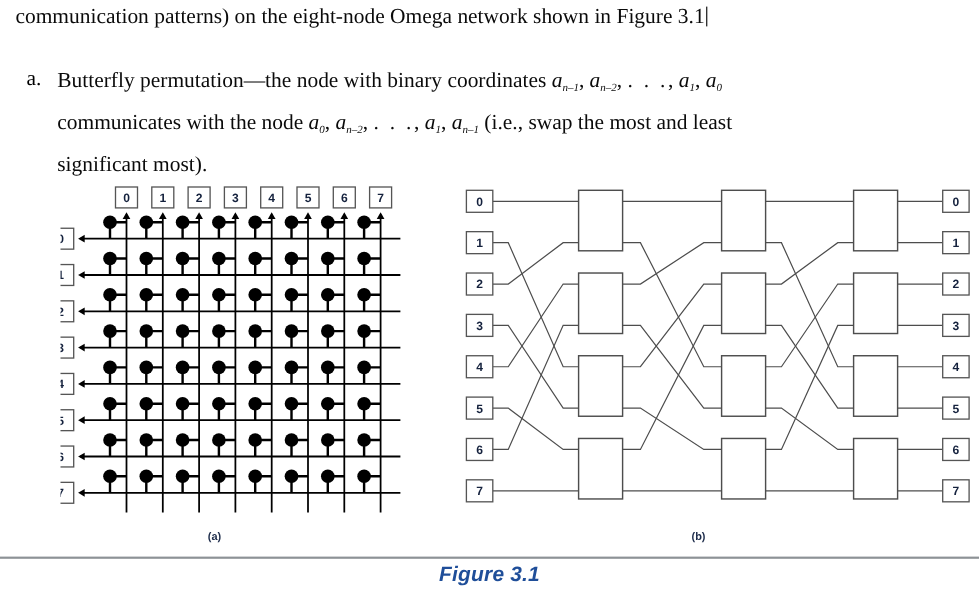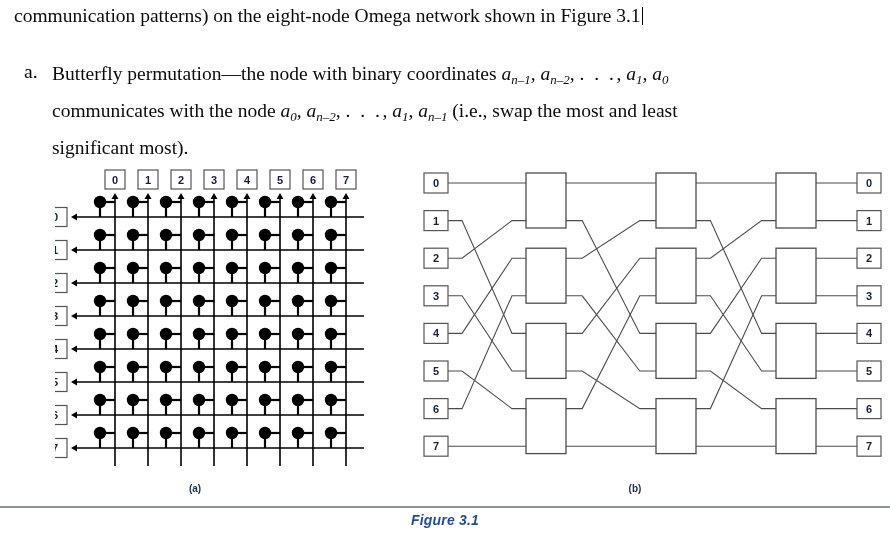--- a/index.html
+++ b/index.html
@@ -71,7 +71,7 @@
   .msub {
     font-family: "Liberation Serif", serif;
     font-style: italic;
-    font-size: 13px;
+    font-size: 10px;
     vertical-align: -4px;
     letter-spacing: 0px;
   }

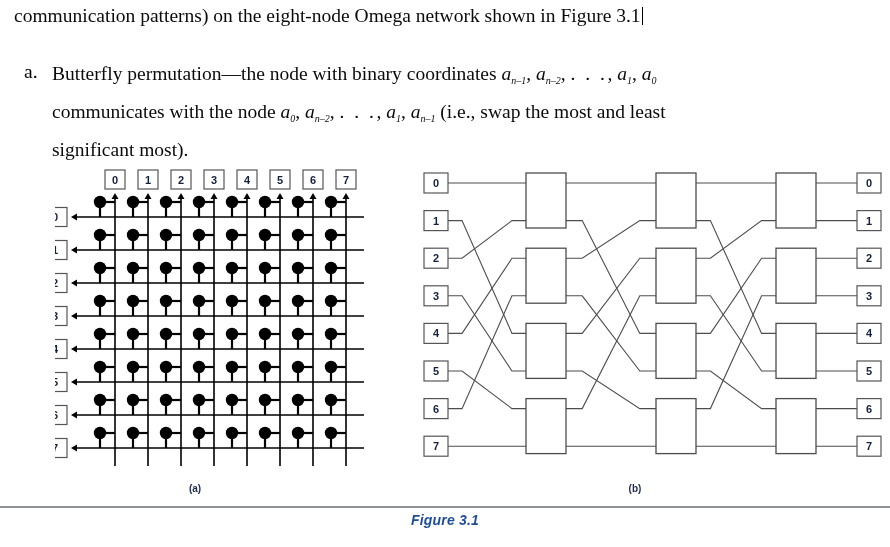--- a/index.html
+++ b/index.html
@@ -114,7 +114,7 @@
     font-family: "Liberation Sans", sans-serif;
     font-style: italic;
     font-weight: bold;
-    font-size: 14px;
+    font-size: 19px;
     color: #1f4e99;
     letter-spacing: 0.2px;
   }

